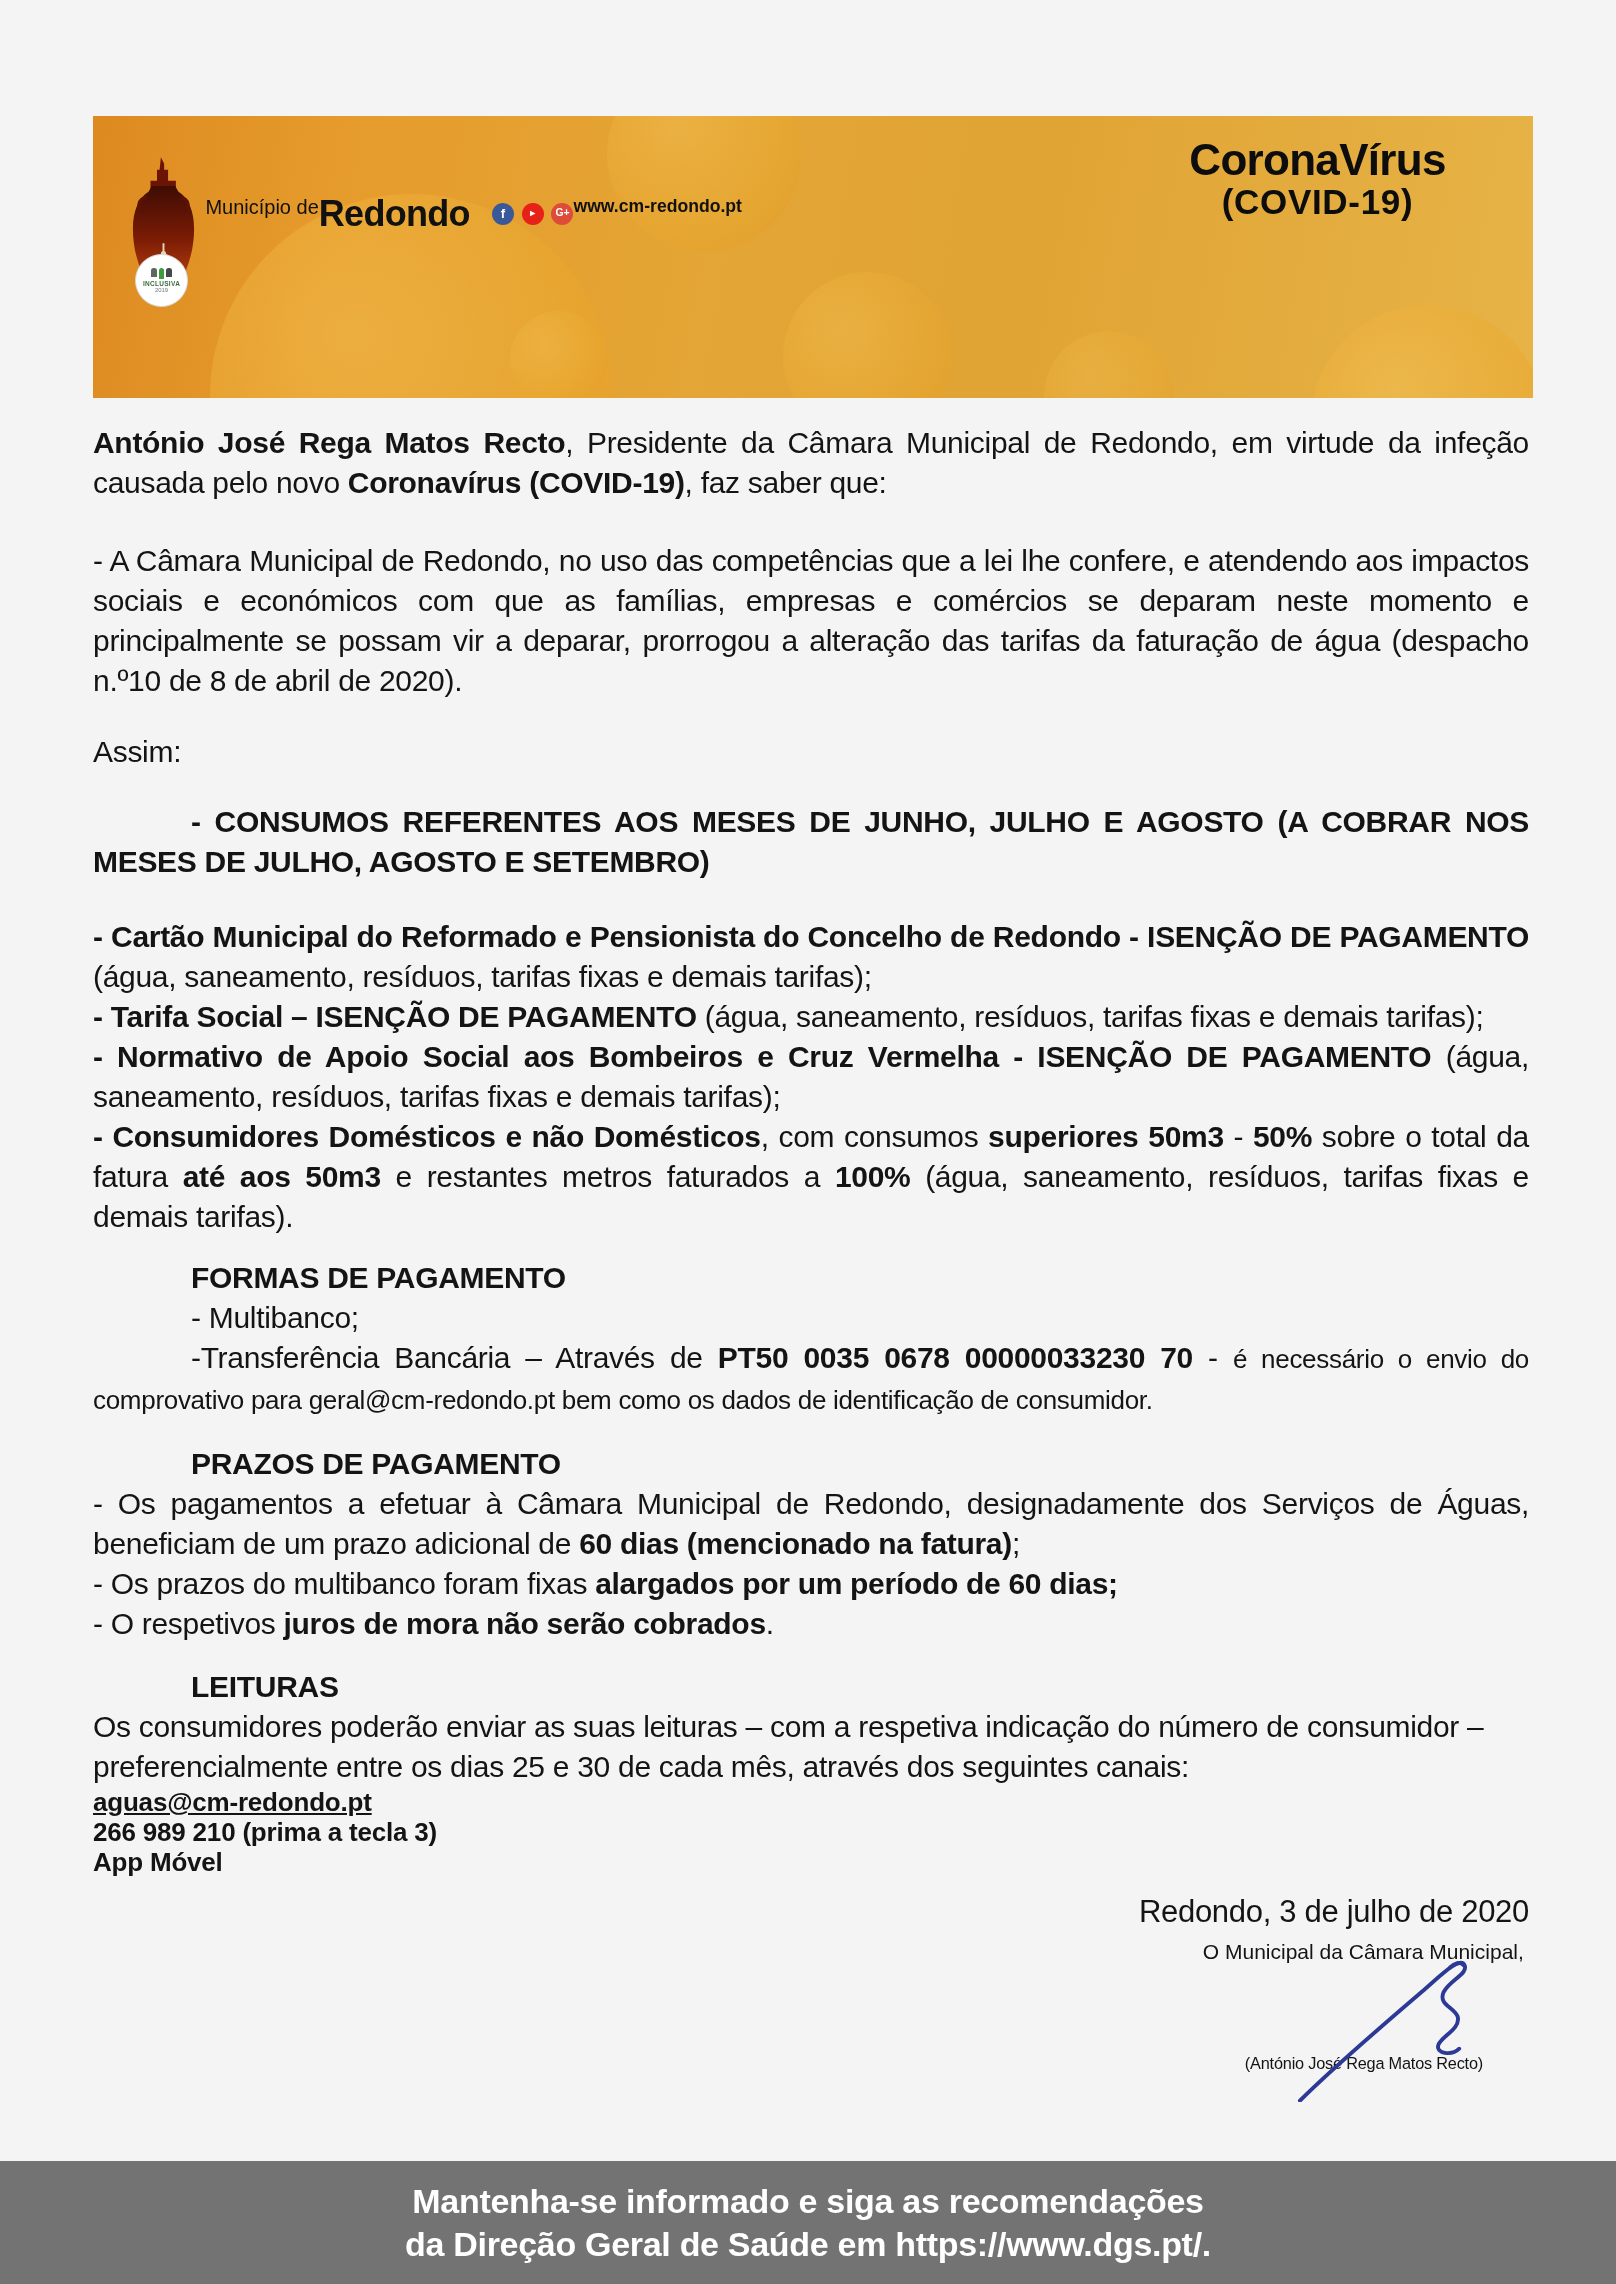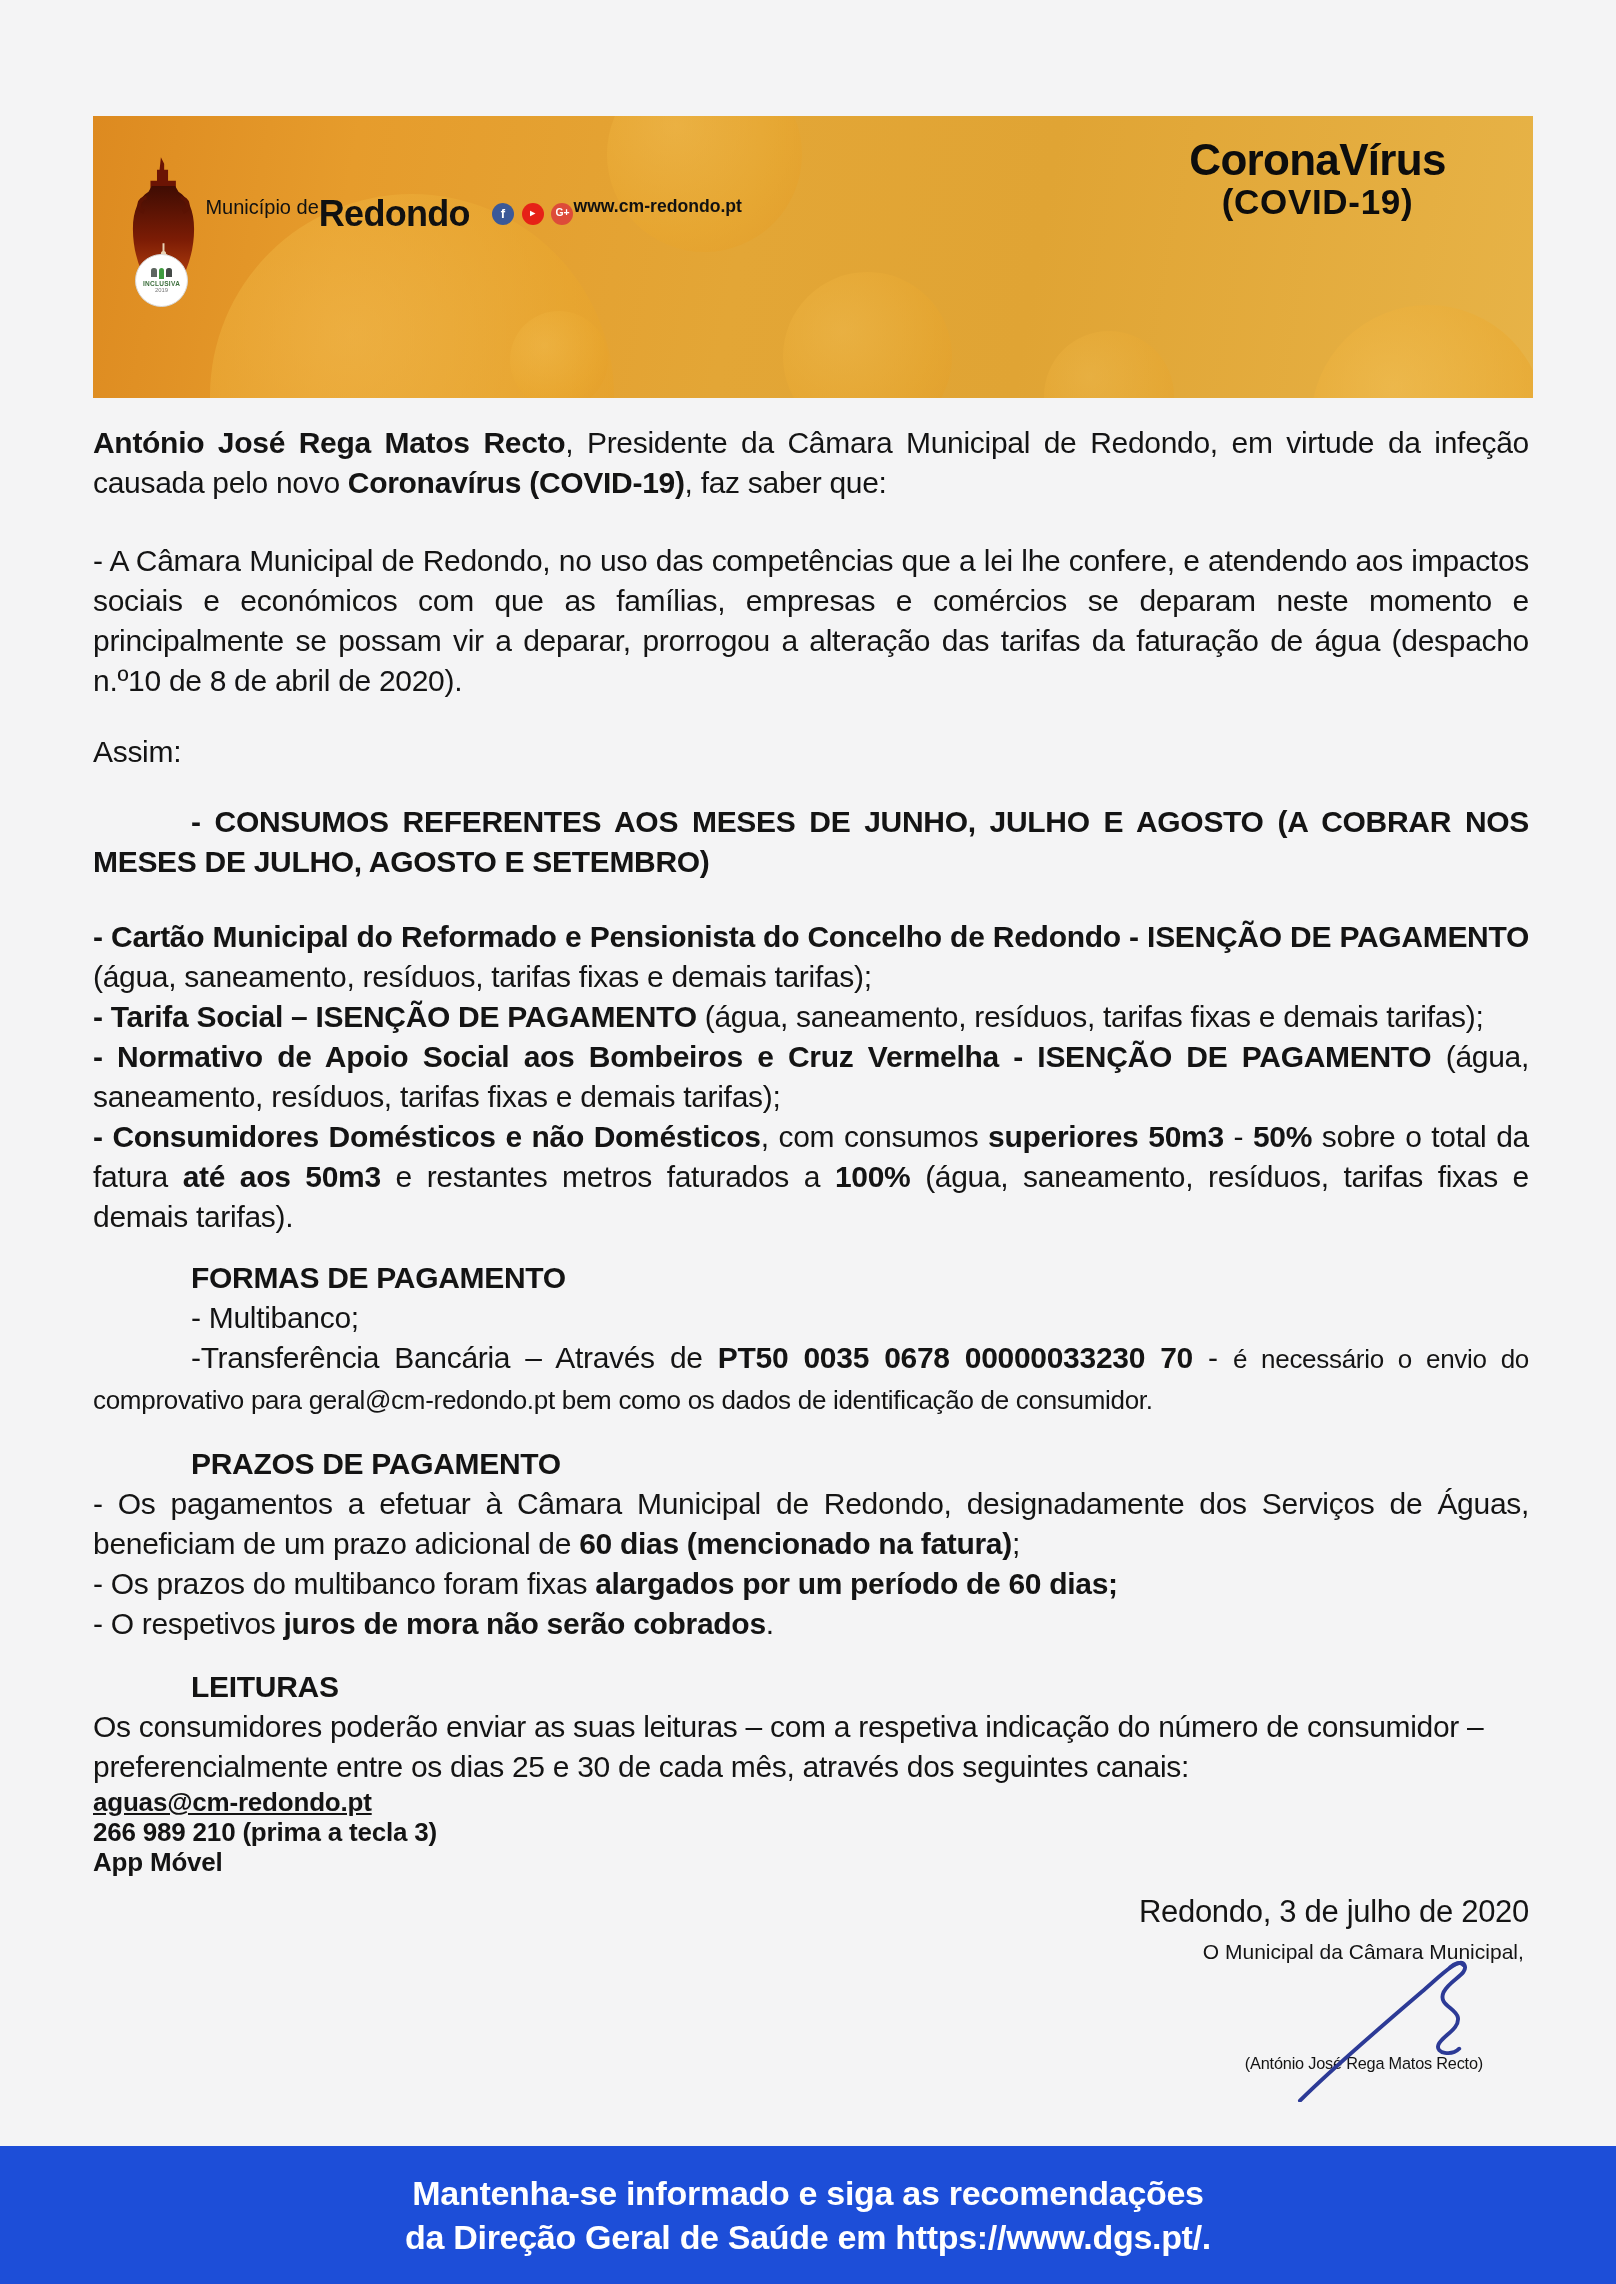--- a/index.html
+++ b/index.html
@@ -70,7 +70,7 @@
   .sig-name{position:absolute;right:46px;bottom:6.5px;font-size:16.3px;letter-spacing:-0.2px;}
 
   
-  .footer{position:absolute;left:0;right:0;bottom:0;height:138px;background:#1d4ed8;
+  .footer{position:absolute;left:0;right:0;bottom:0;height:123px;background:#737373;
           display:flex;flex-direction:column;align-items:center;justify-content:center;gap:3.9px;}
   .f-line{color:#ffffff;font-size:34px;font-weight:700;letter-spacing:-0.3px;line-height:40px;}
 </style>

